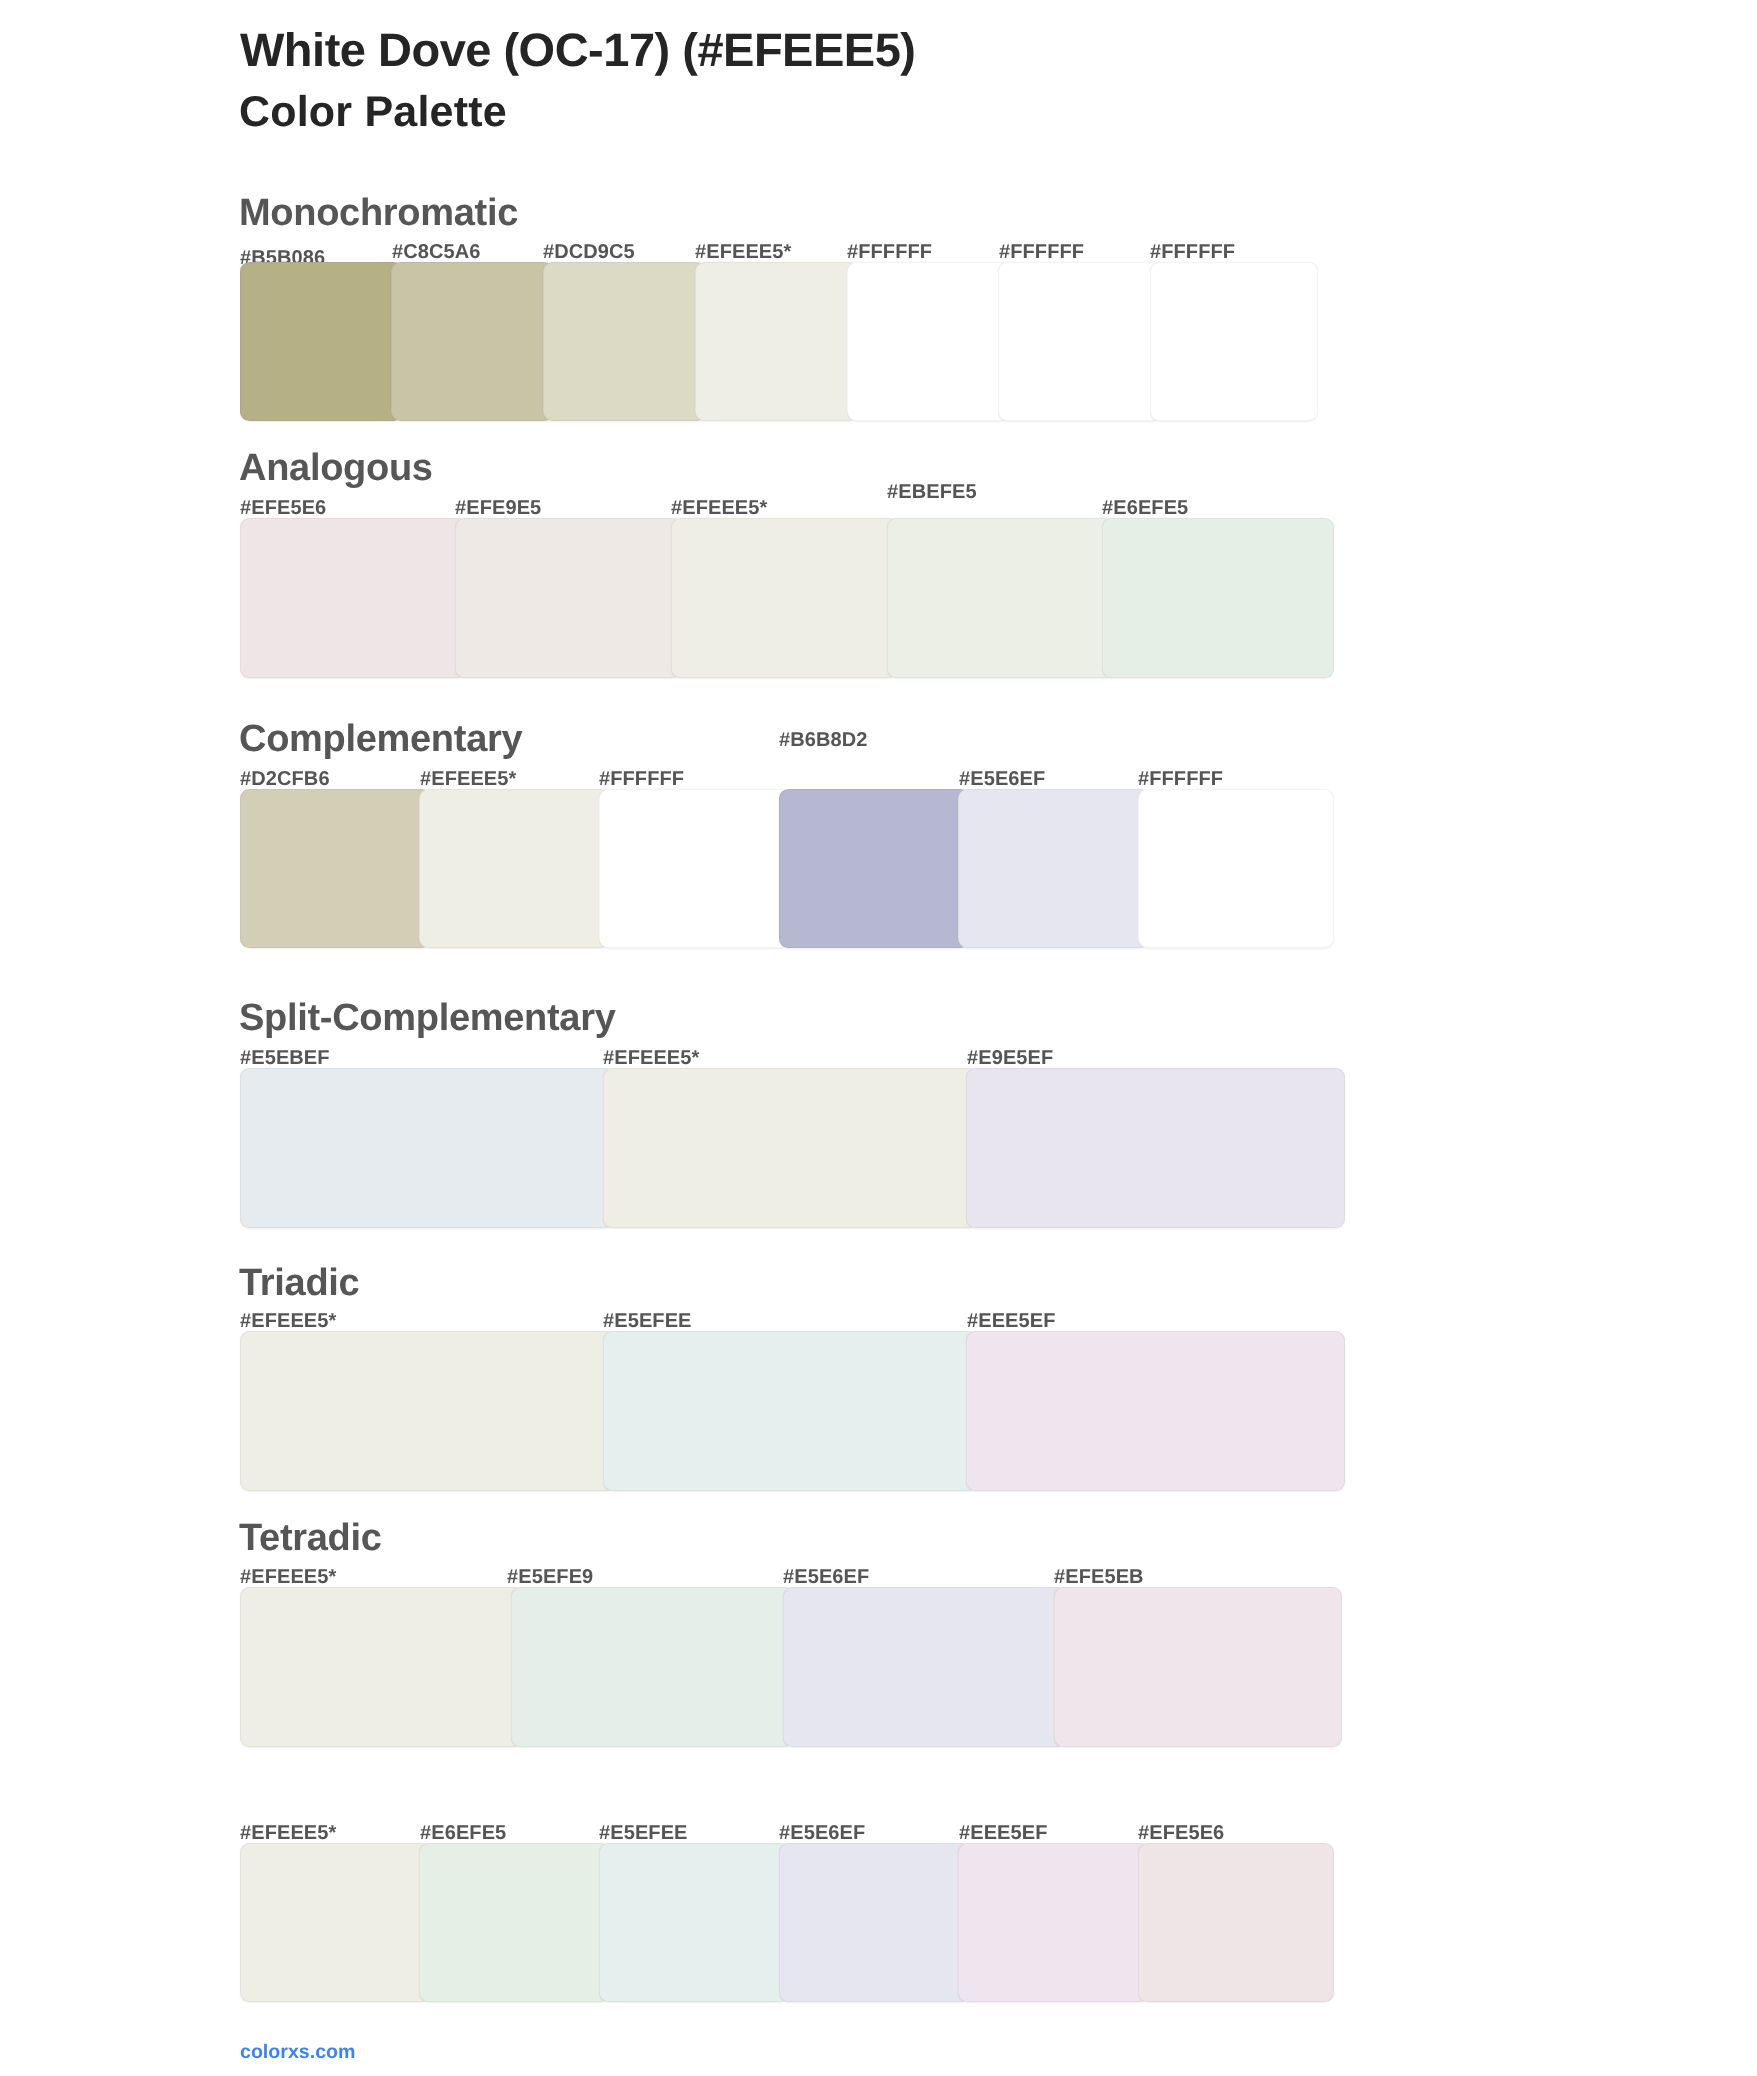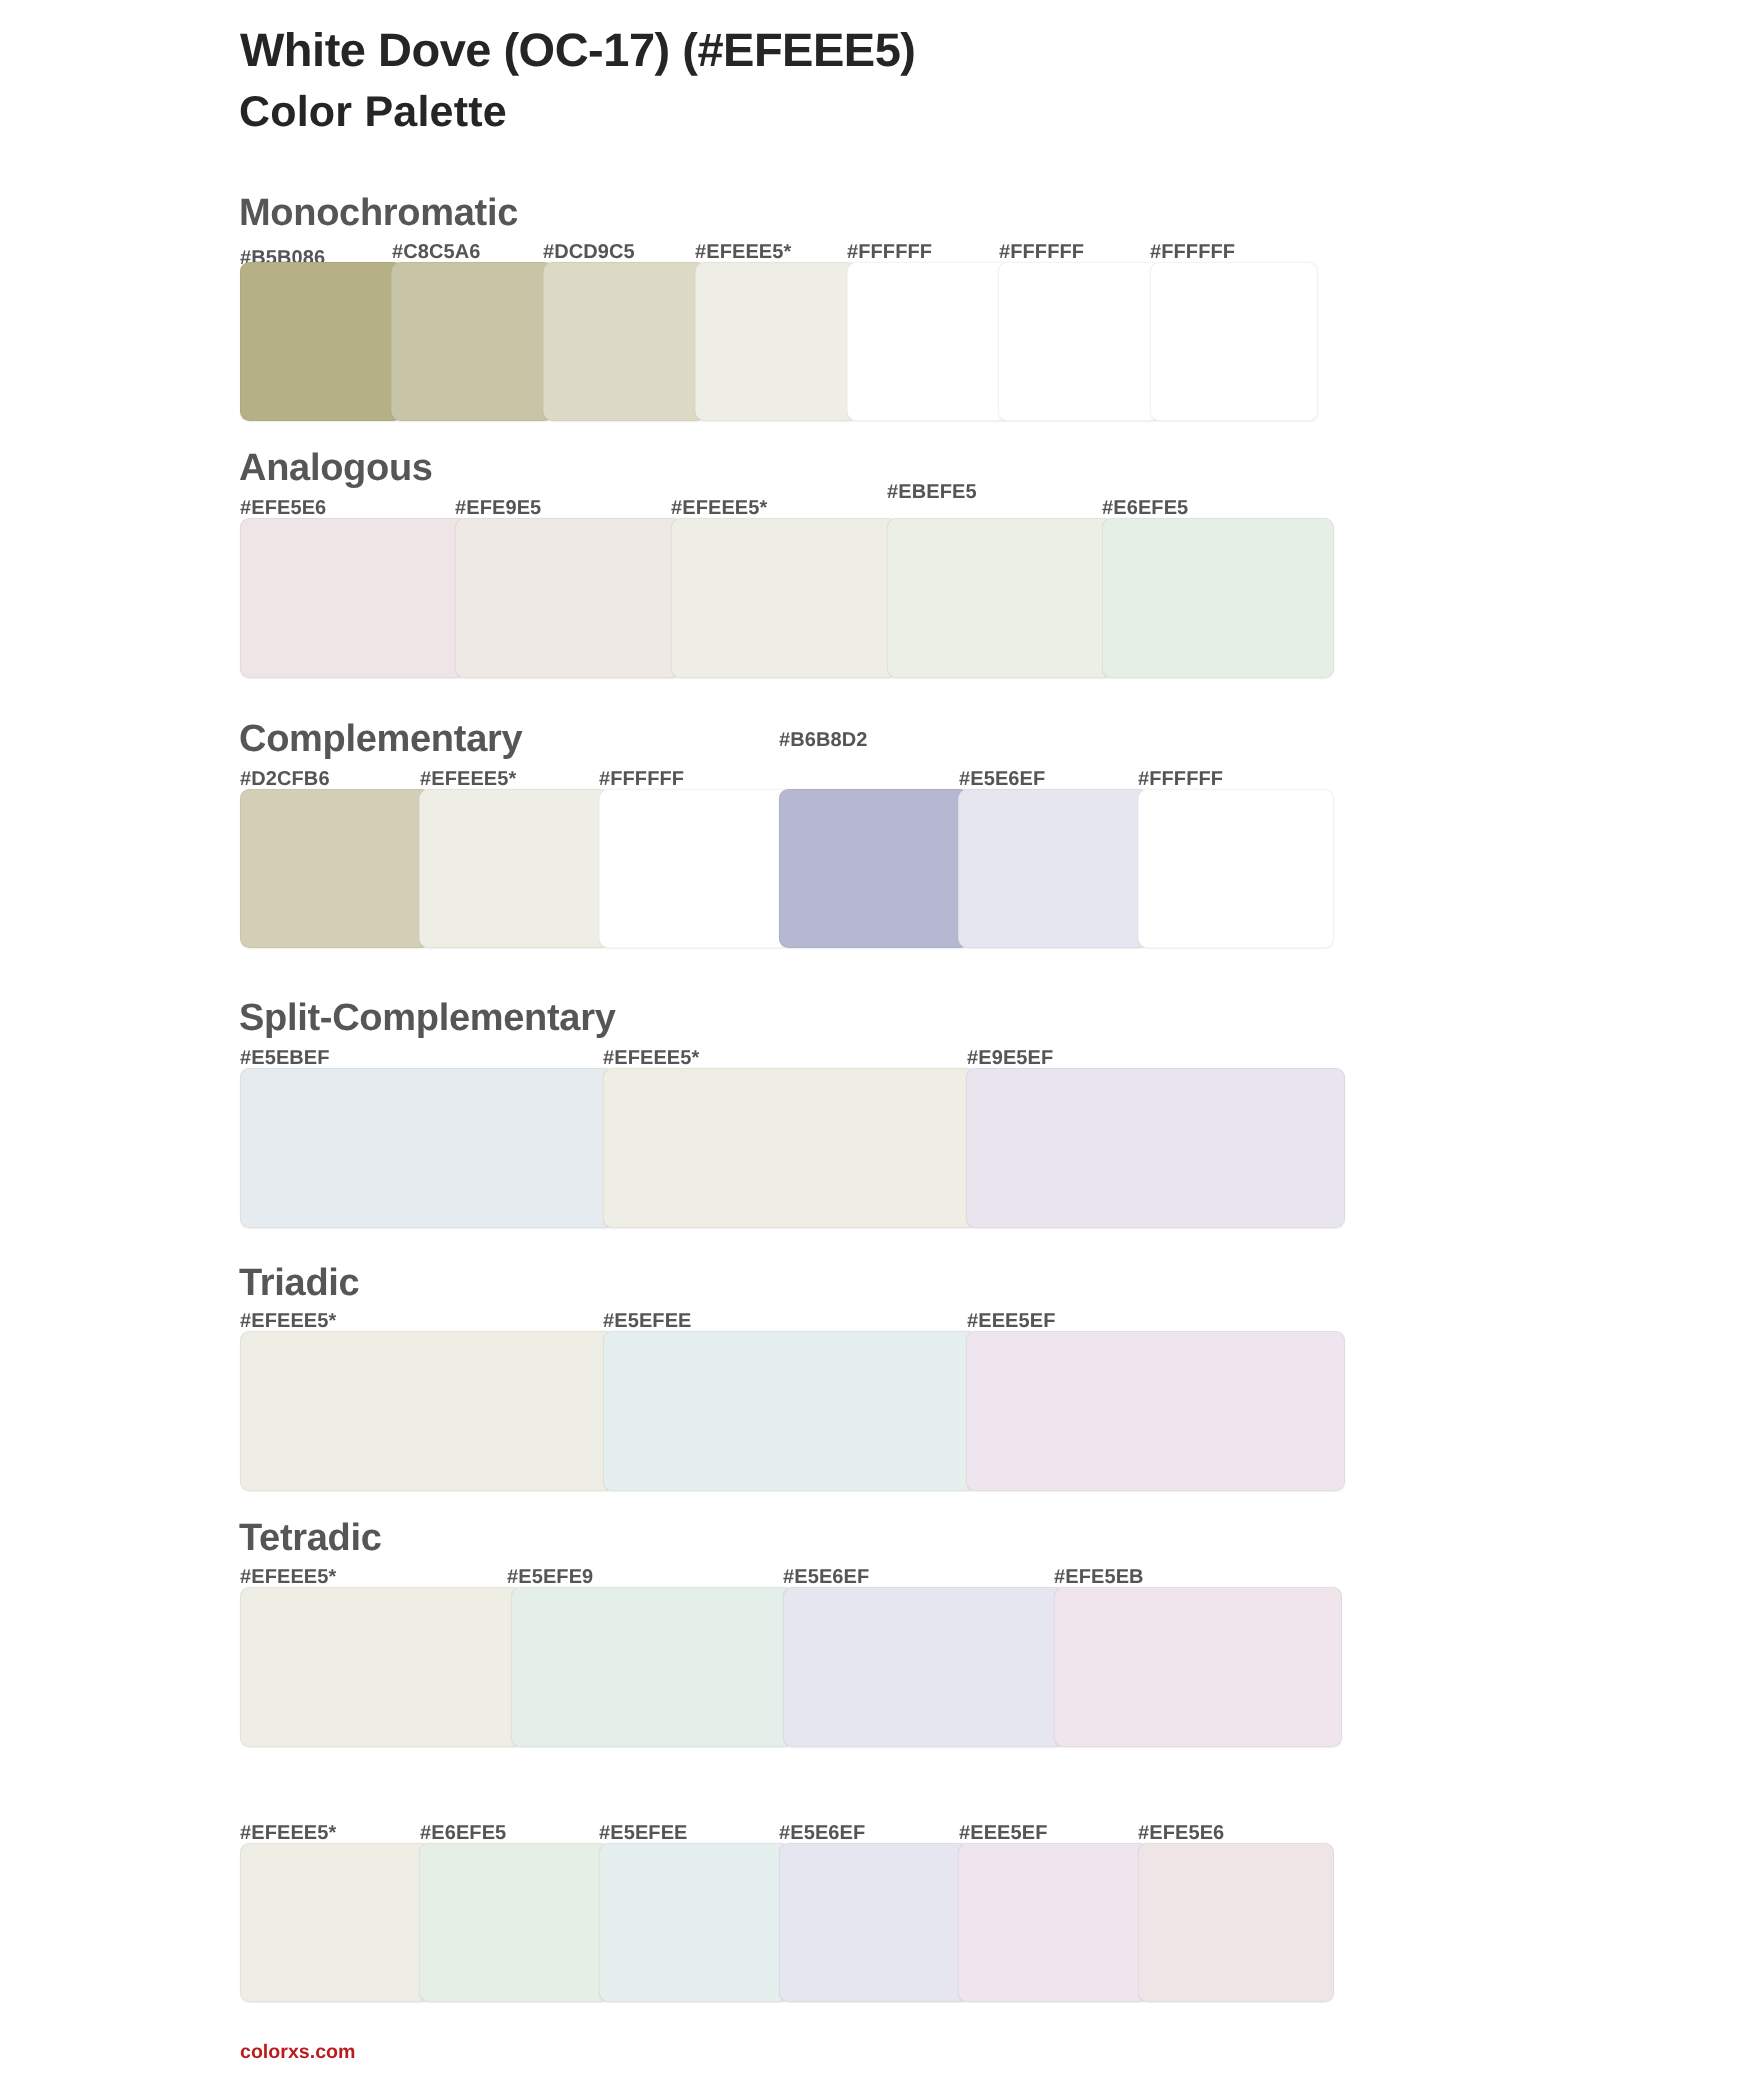--- a/index.html
+++ b/index.html
@@ -20,7 +20,7 @@
   .subtitle { left:239px; font-size:43px;   color:#252525; letter-spacing:0.2px; }
   .scheme-title { left:239px; font-size:38px; color:#565656; letter-spacing:-0.3px; }
   .swatch-label { font-size:20px; color:#555555; letter-spacing:0.1px; }
-  .footer   { left:240px; font-size:19.6px; color:#b91c1c; }
+  .footer   { left:240px; font-size:19.6px; color:#3b82f6; }
   .swatch {
     position:absolute;
     border-radius:9.6px;

